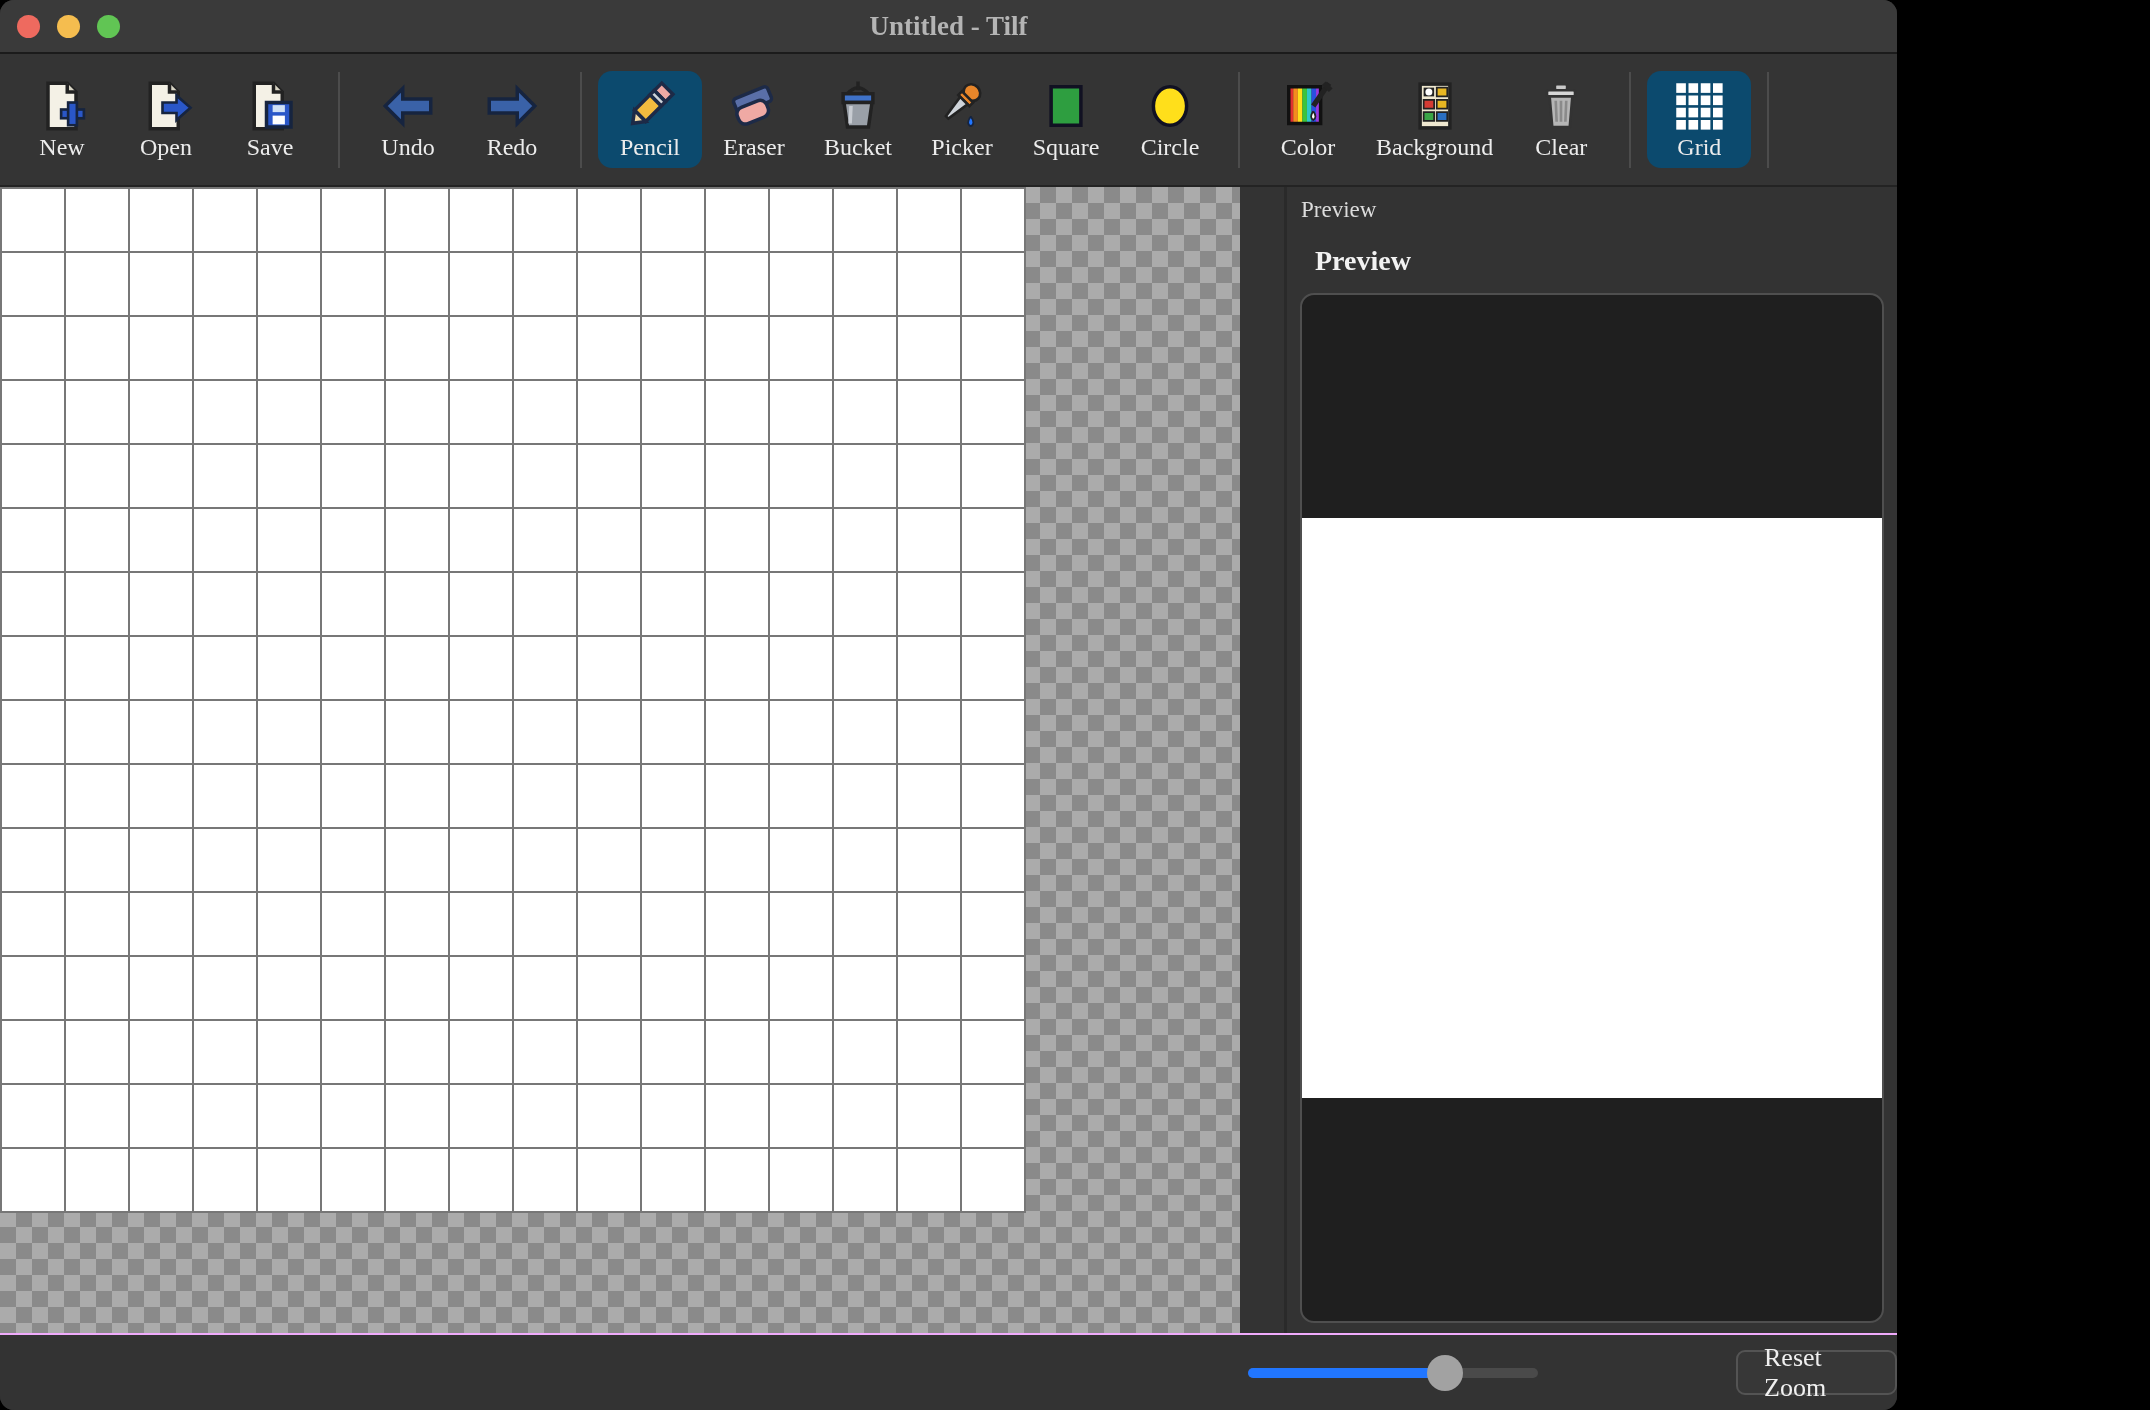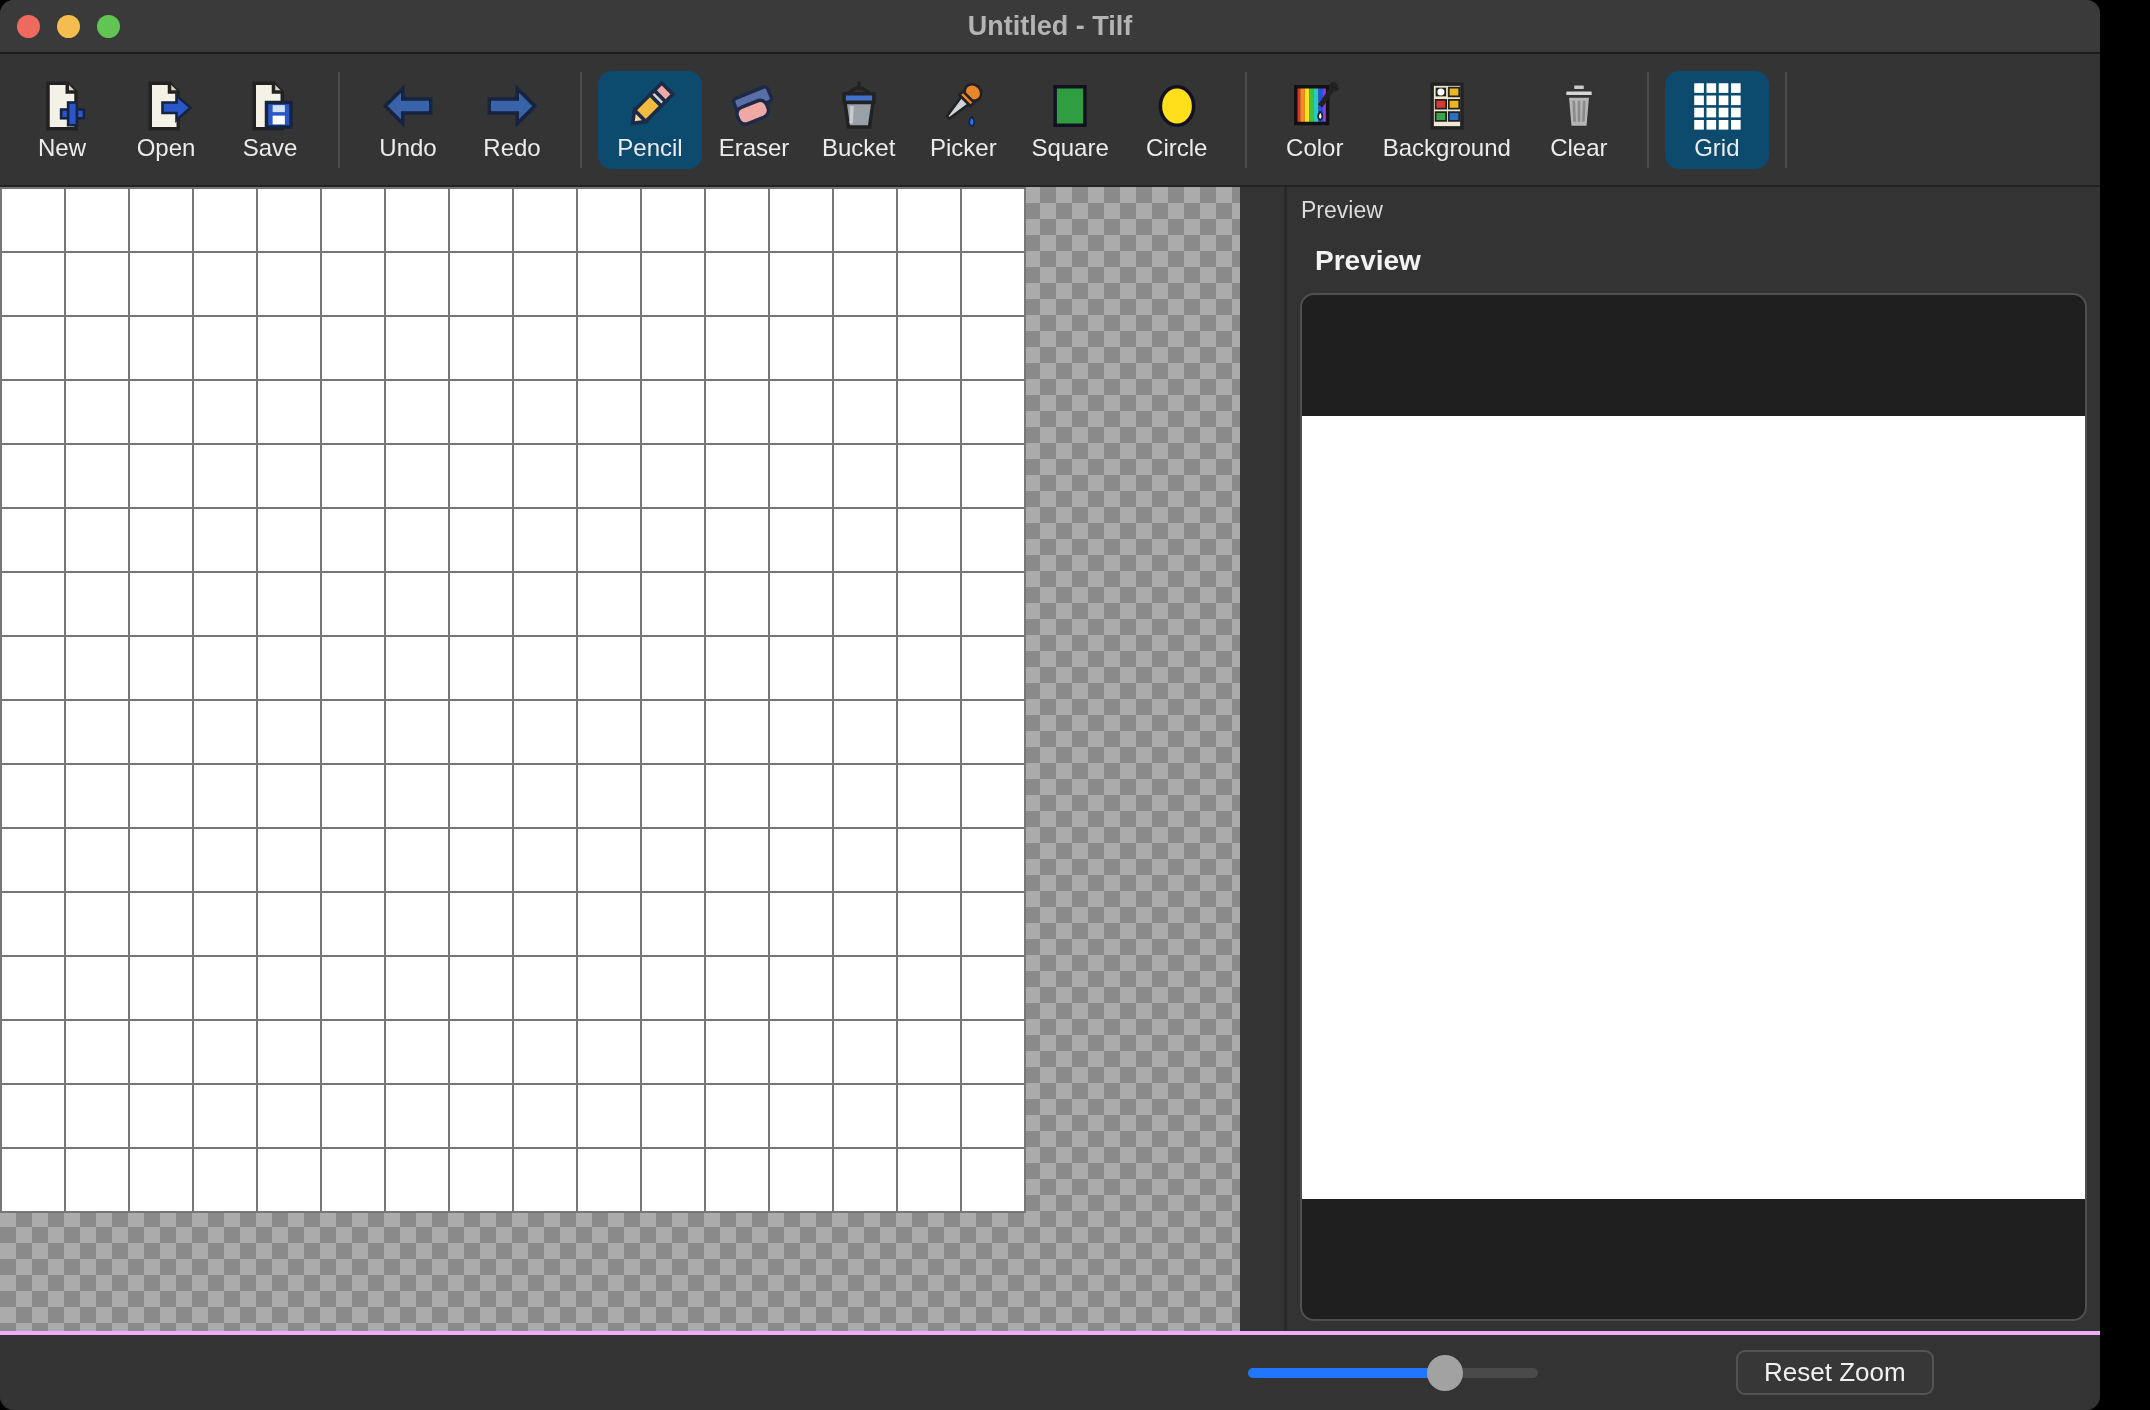--- a/index.html
+++ b/index.html
@@ -3,8 +3,8 @@
 <meta charset="utf-8">
 <style>
   html,body{margin:0;padding:0;background:#000;font-family:"Liberation Sans",sans-serif;}
-  .window{width:2100px;height:1410px;display:flex;flex-direction:column;background:#333;
-          border-radius:14px;overflow:hidden;position:relative;}
+  .window{width:1897px;height:1410px;display:flex;flex-direction:column;background:#333;
+          border-radius:14px;overflow:hidden;position:relative;font-family:Liberation Serif, serif;}
 
   
   .titlebar{height:52px;background:#3a3a3a;border-bottom:2px solid #1b1b1b;position:relative;

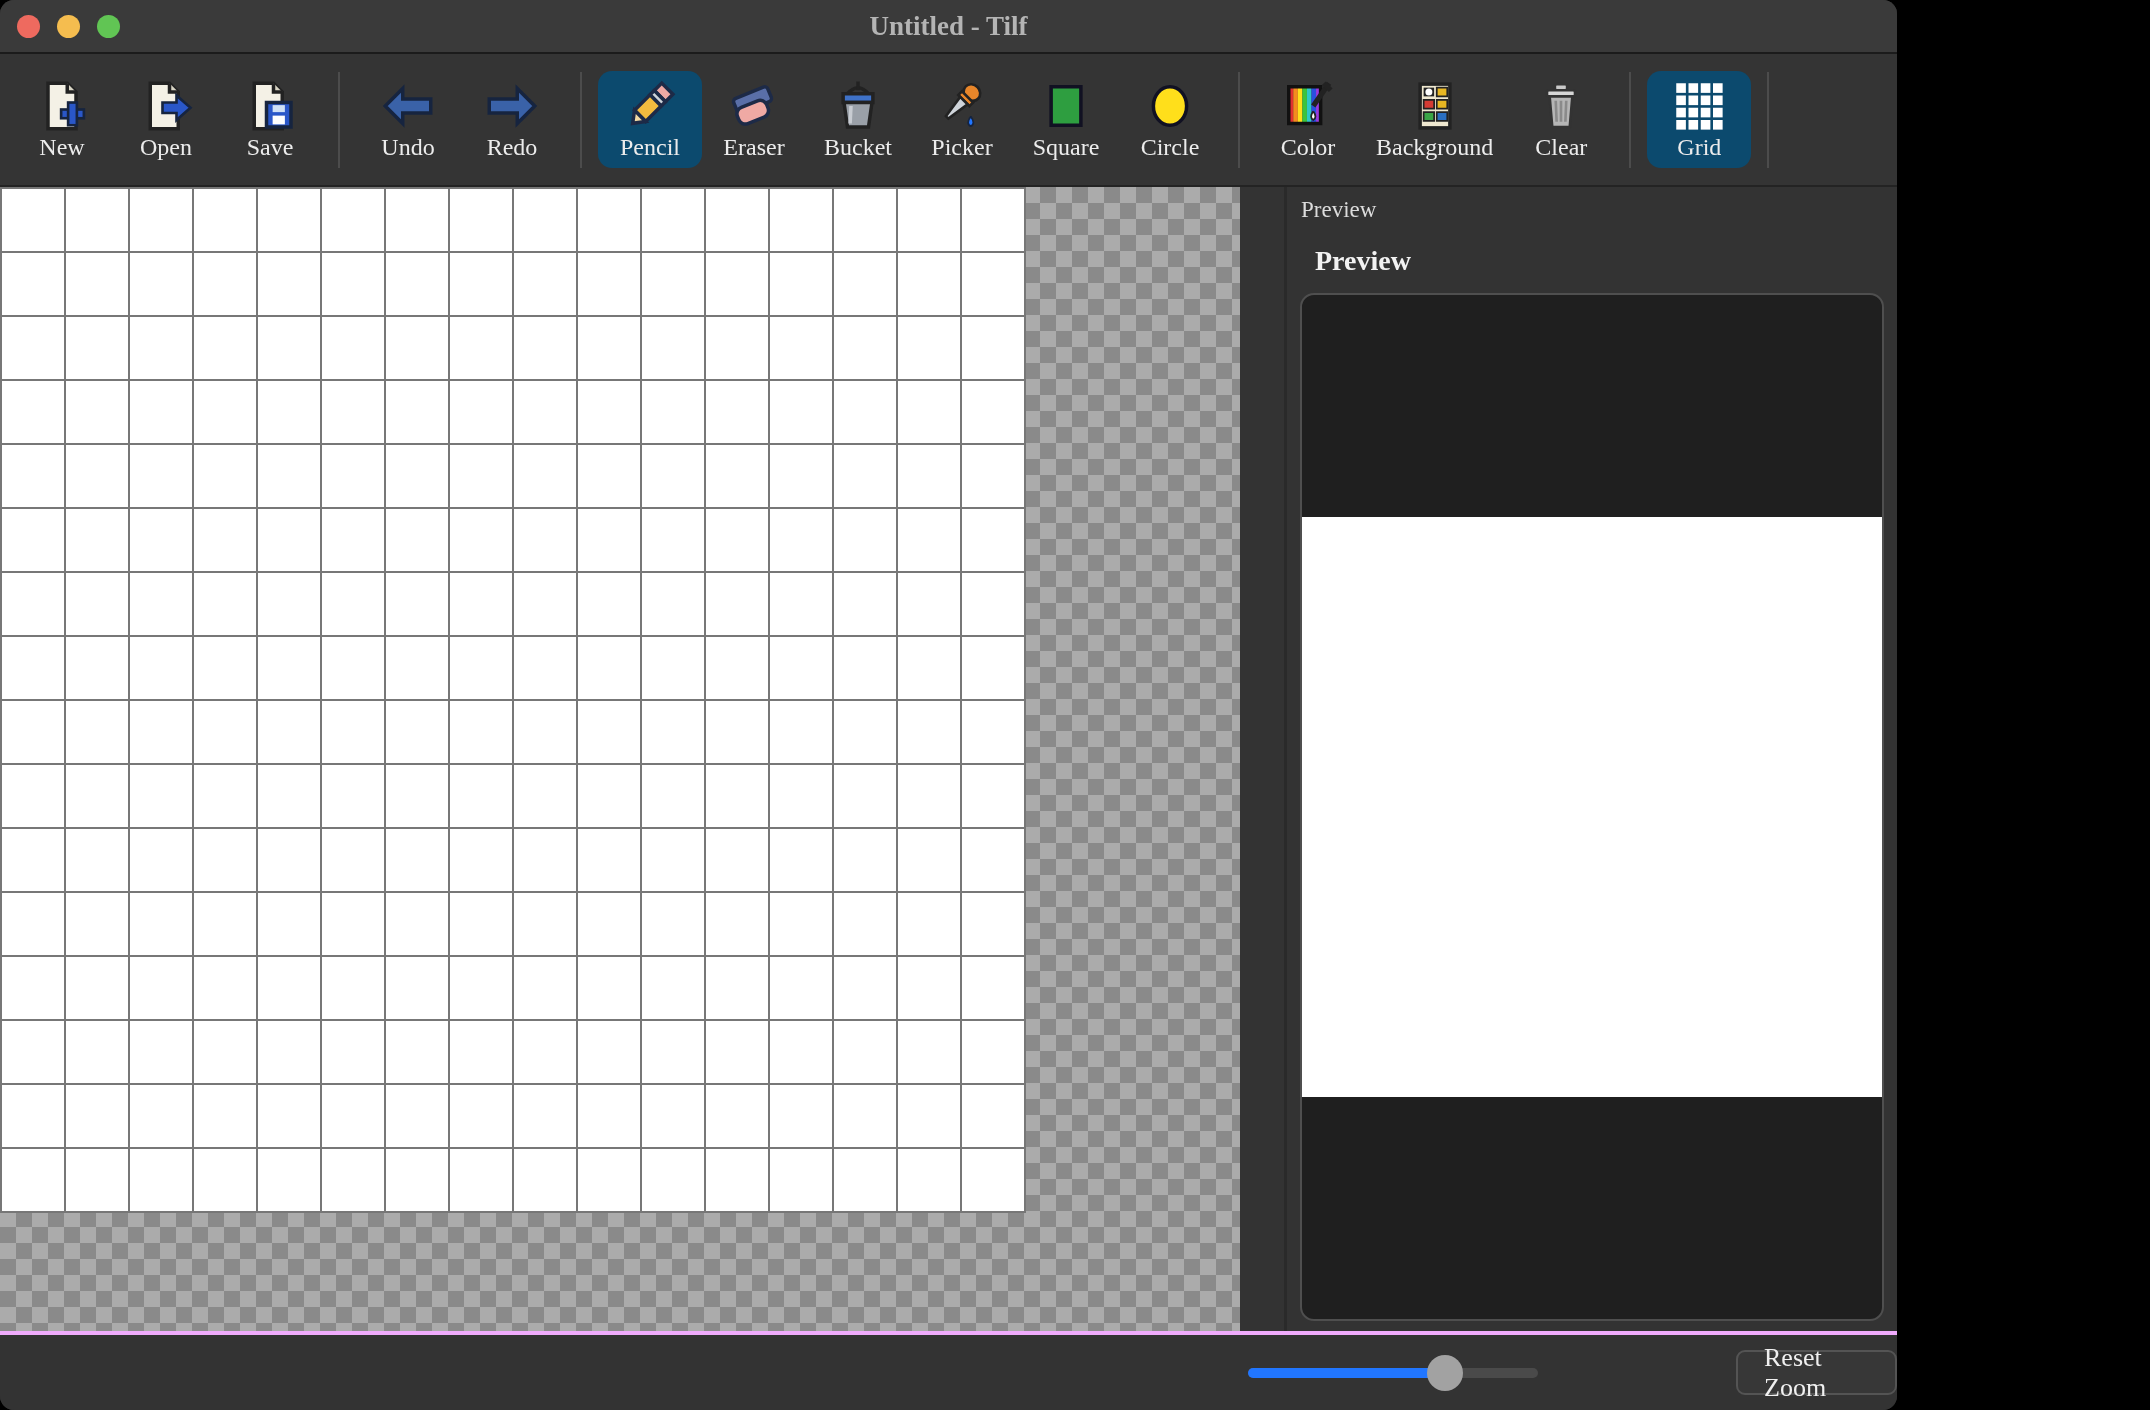--- a/index.html
+++ b/index.html
@@ -50,7 +50,7 @@
   .preview-content{width:100%;aspect-ratio:1/1;background:#fff;}
 
   
-  .bottombar{height:75px;flex:0 0 auto;background:#333;border-top:4px solid #f0abfc;
+  .bottombar{height:75px;flex:0 0 auto;background:#333;border-top:2px solid #f0abfc;
              display:flex;align-items:center;}
   .zoom-slider{margin-left:1248px;width:290px;height:36px;position:relative;flex:0 0 auto;}
   .slider-track{position:absolute;left:0;right:0;top:13px;height:10px;border-radius:5px;background:#4a4a4a;}

